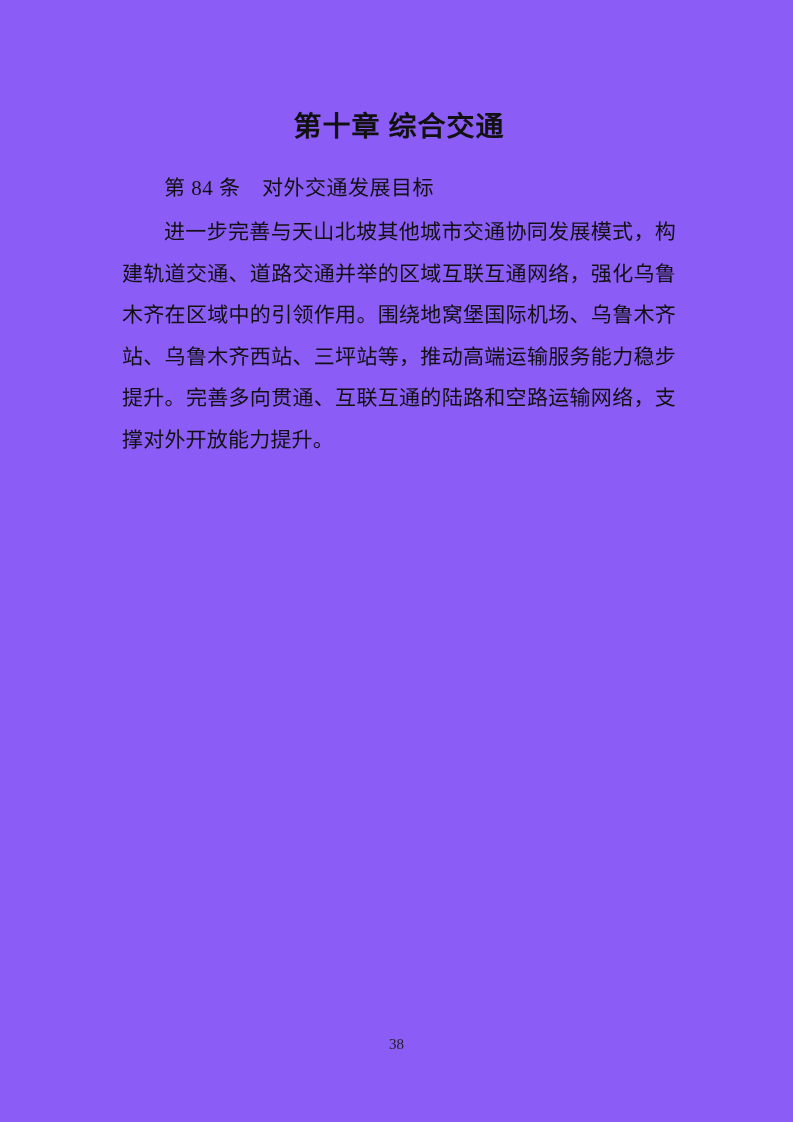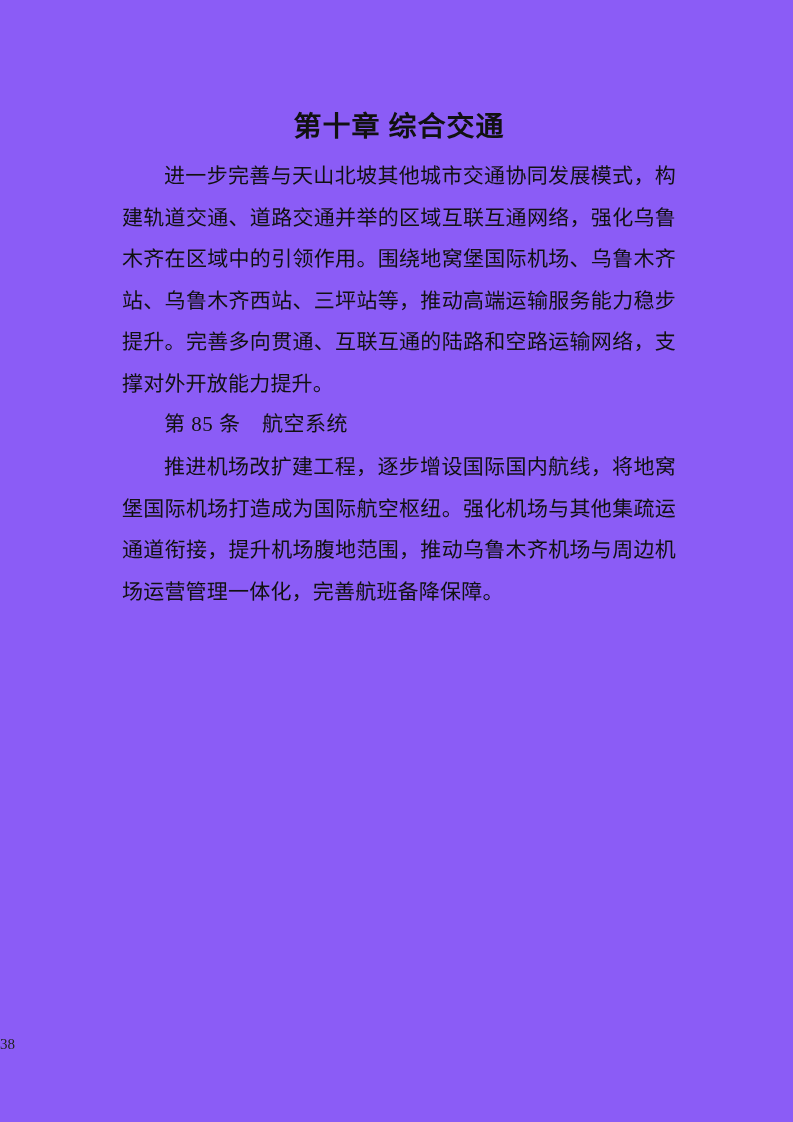--- a/index.html
+++ b/index.html
@@ -82,6 +82,7 @@
 
 
     <section class="article">
+      <h3 class="article-heading">第 84 条　对外交通发展目标</h3>
       <p class="article-body">进一步完善与天山北坡其他城市交通协同发展模式，构建轨道交通、道路交通并举的区域互联互通网络，强化乌鲁木齐在区域中的引领作用。围绕地窝堡国际机场、乌鲁木齐站、乌鲁木齐西站、三坪站等，推动高端运输服务能力稳步提升。完善多向贯通、互联互通的陆路和空路运输网络，支撑对外开放能力提升。</p>
     </section>
 

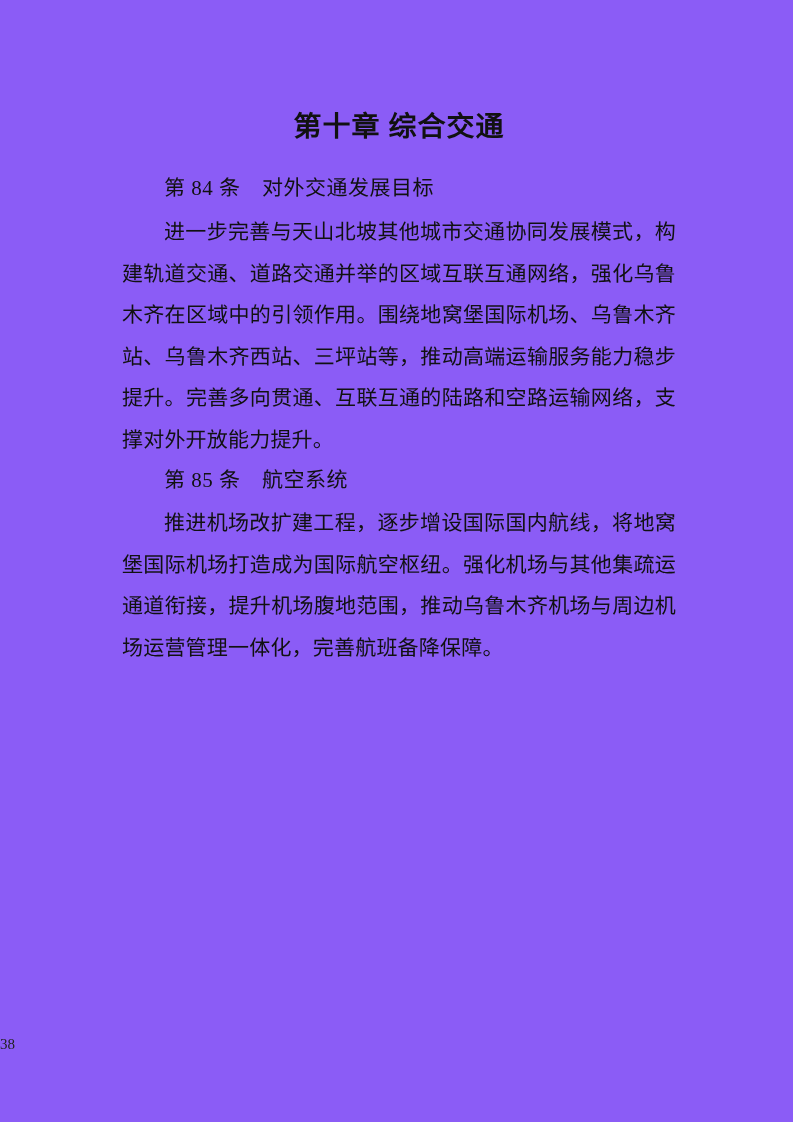--- a/index.html
+++ b/index.html
@@ -86,10 +86,6 @@
       <p class="article-body">进一步完善与天山北坡其他城市交通协同发展模式，构建轨道交通、道路交通并举的区域互联互通网络，强化乌鲁木齐在区域中的引领作用。围绕地窝堡国际机场、乌鲁木齐站、乌鲁木齐西站、三坪站等，推动高端运输服务能力稳步提升。完善多向贯通、互联互通的陆路和空路运输网络，支撑对外开放能力提升。</p>
     </section>
 
-    <section class="article">
-      <h3 class="article-heading">第 85 条　航空系统</h3>
-      <p class="article-body">推进机场改扩建工程，逐步增设国际国内航线，将地窝堡国际机场打造成为国际航空枢纽。强化机场与其他集疏运通道衔接，提升机场腹地范围，推动乌鲁木齐机场与周边机场运营管理一体化，完善航班备降保障。</p>
-    </section>
 
 
   </div>

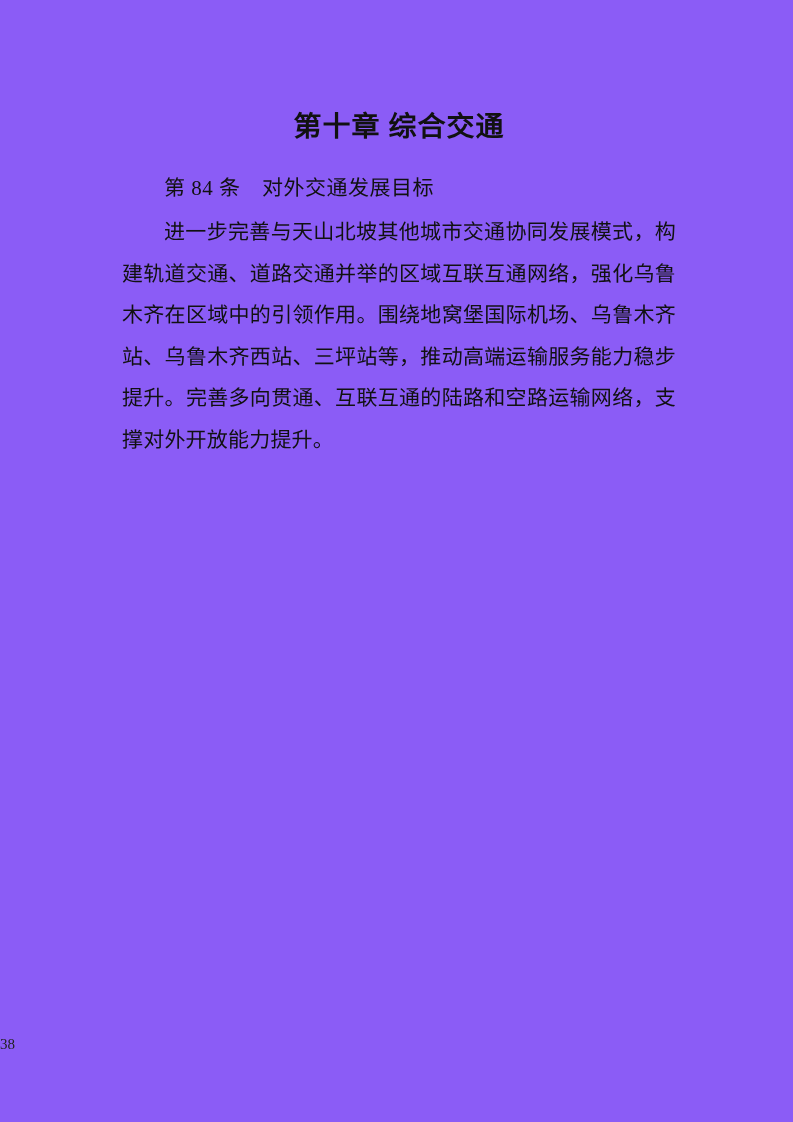--- a/index.html
+++ b/index.html
@@ -67,6 +67,7 @@
     top: 1036px;
     left: 0;
     width: 100%;
+    text-align: center;
     font-size: 15px;
     color: #222222;
     font-family: "Liberation Serif", "DejaVu Serif", serif;

